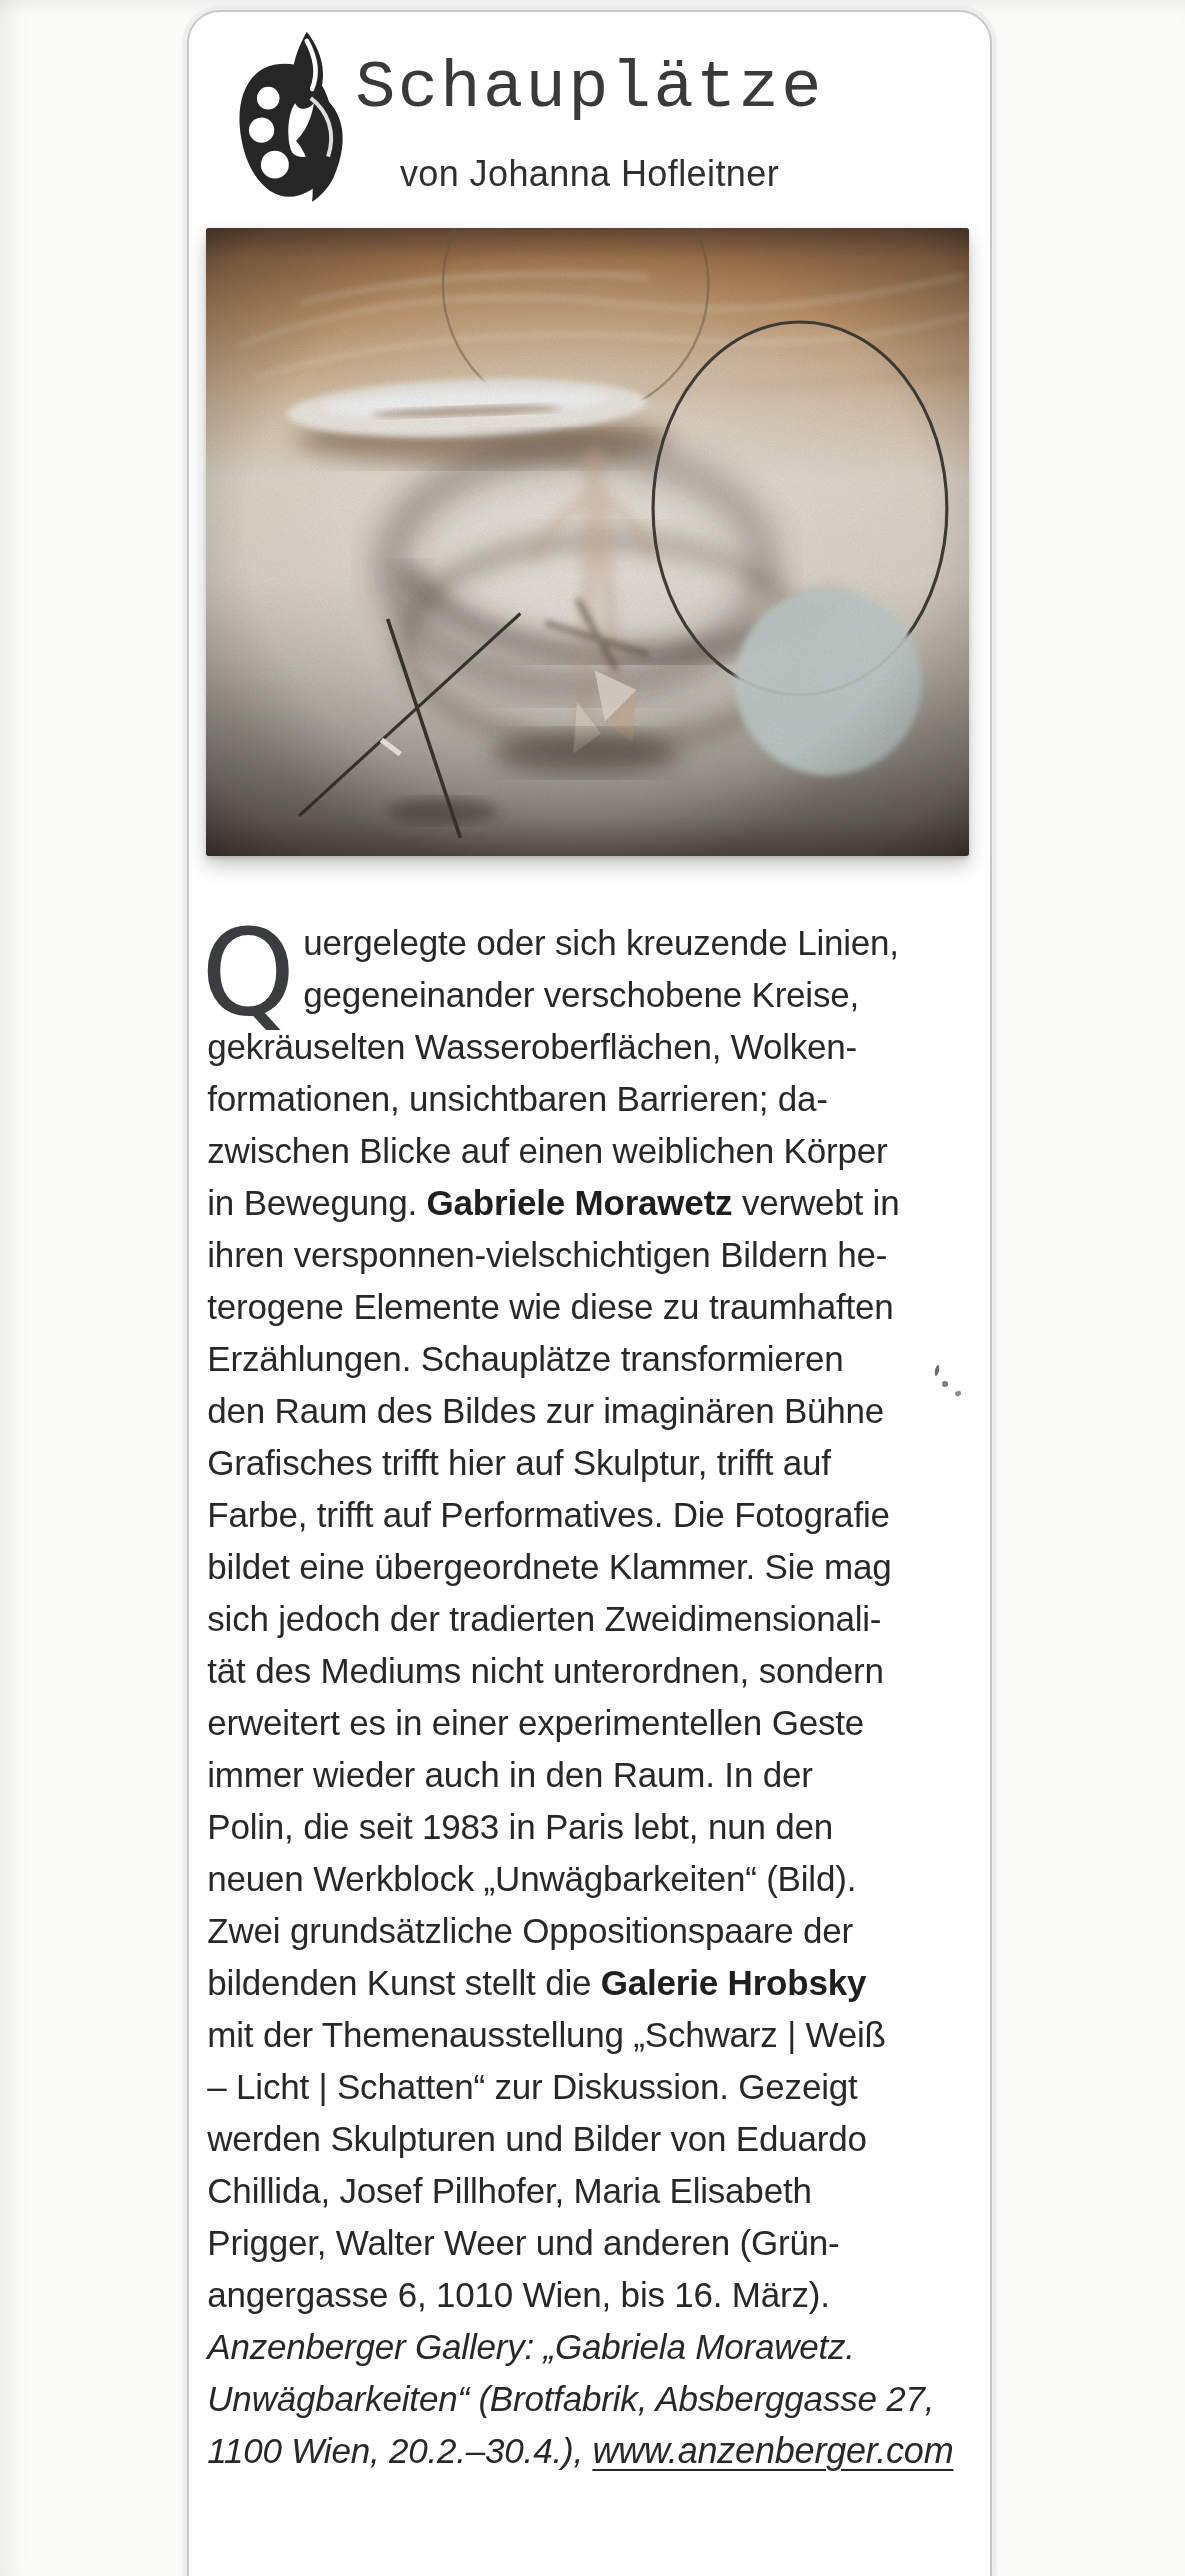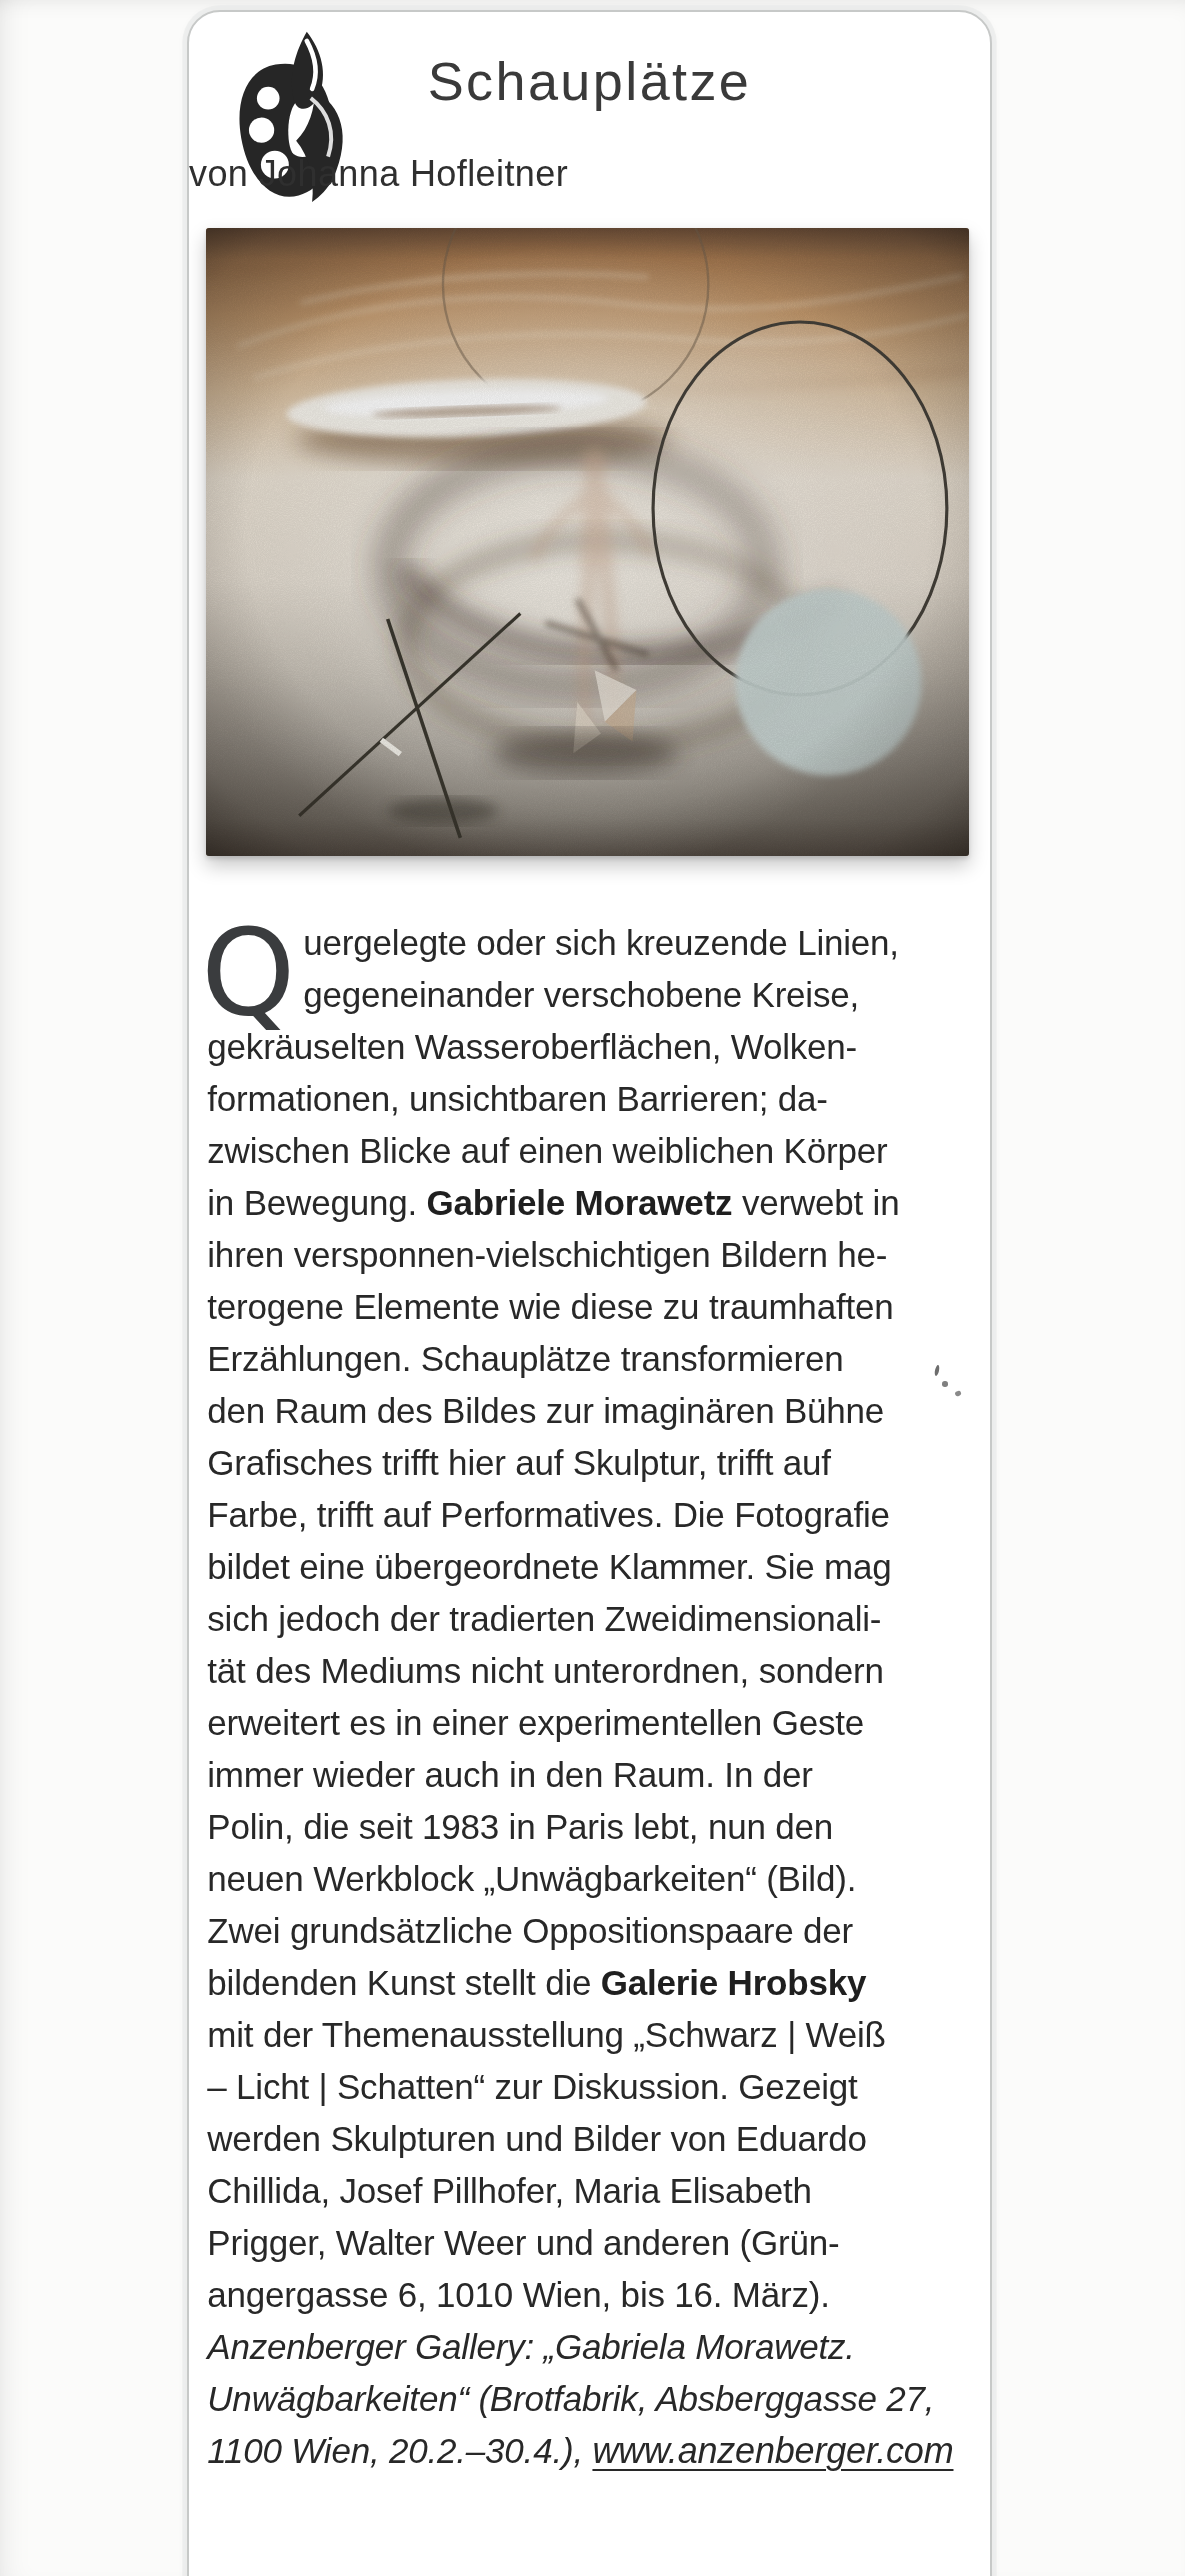--- a/index.html
+++ b/index.html
@@ -22,7 +22,7 @@
   .hdr-icon{position:absolute;left:38px;top:17.4px;width:133px;height:183px;}
   .title{
     position:absolute;left:0;top:40px;width:100%;text-align:center;
-    font-family:Liberation Sans, sans-serif;font-size:54px;line-height:1.1;
+    font-family:Liberation Mono, monospace;font-size:67px;line-height:1.1;
     letter-spacing:2.4px;color:#3a3a3a;font-weight:400;
   }
   .byline{

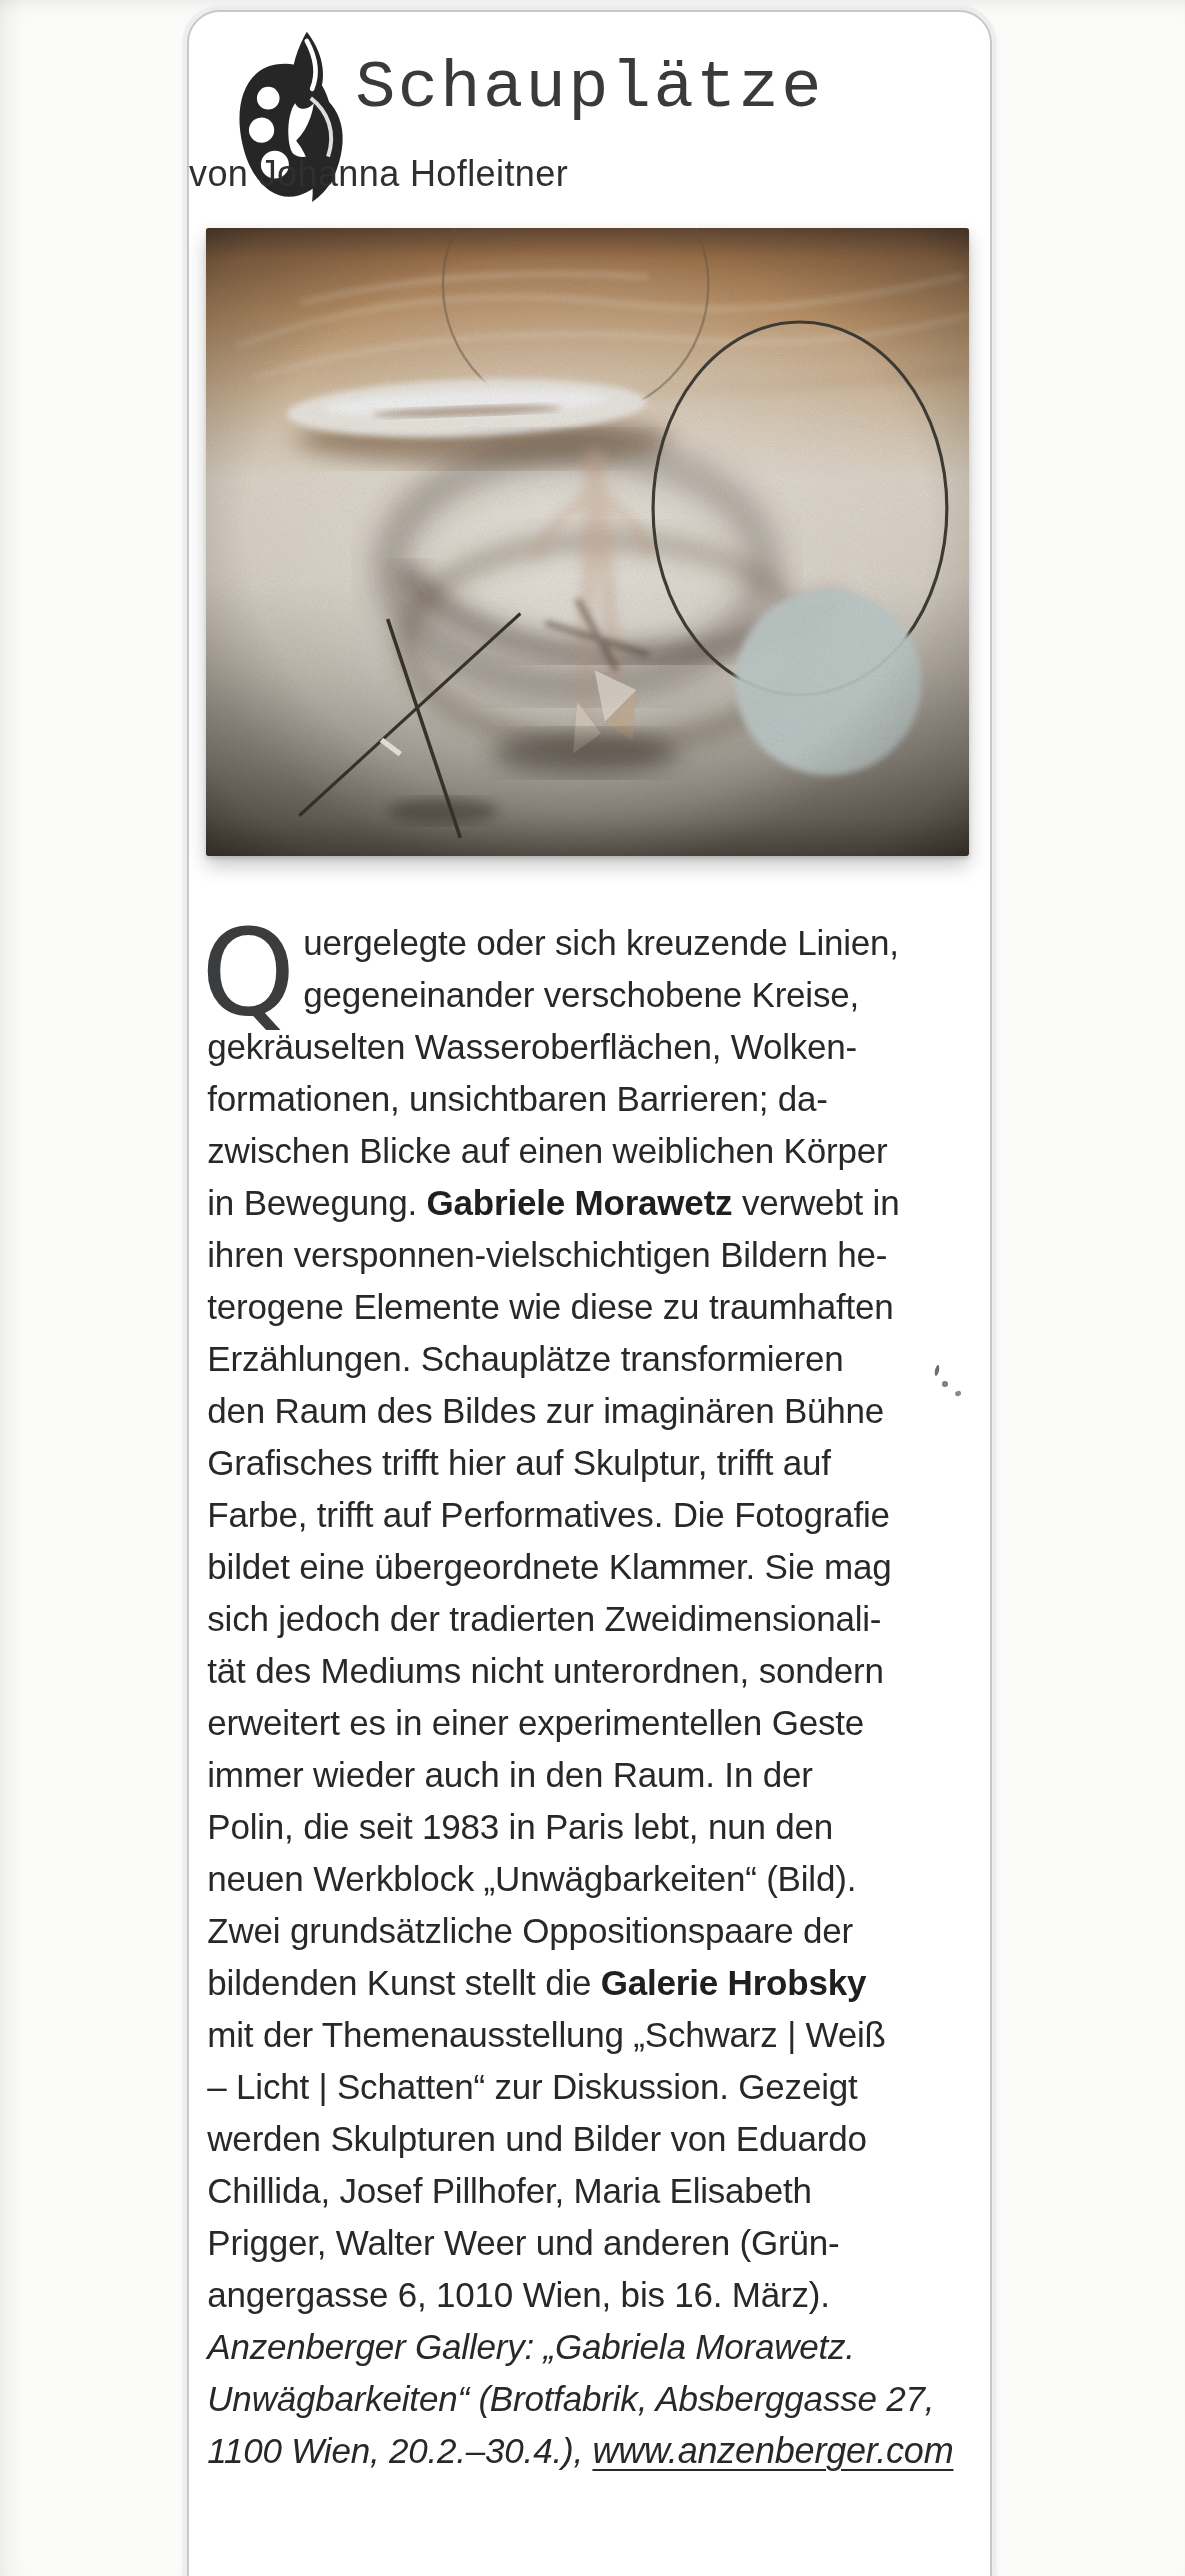--- a/index.html
+++ b/index.html
@@ -26,7 +26,7 @@
     letter-spacing:2.4px;color:#3a3a3a;font-weight:400;
   }
   .byline{
-    position:absolute;left:0;top:141px;width:100%;
+    position:absolute;left:0;top:141px;width:100%;text-align:center;
     font-size:36px;color:#2f2f2f;letter-spacing:0.4px;
   }
   

